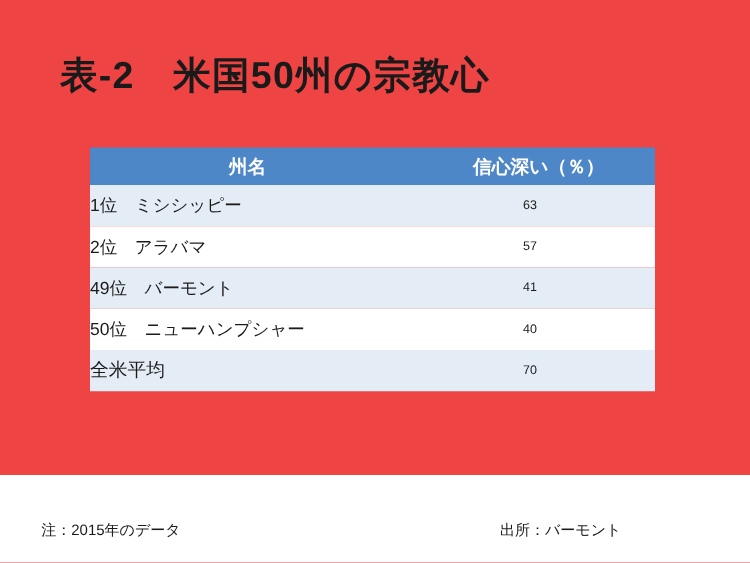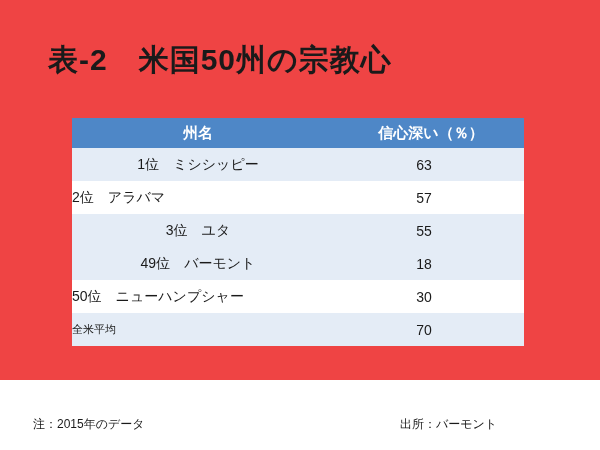--- a/index.html
+++ b/index.html
@@ -88,7 +88,6 @@
   }
   tr.odd td {
     background: #e4ecf6;
-    text-align: center;
   }
   tr.even td {
     background: #ffffff;

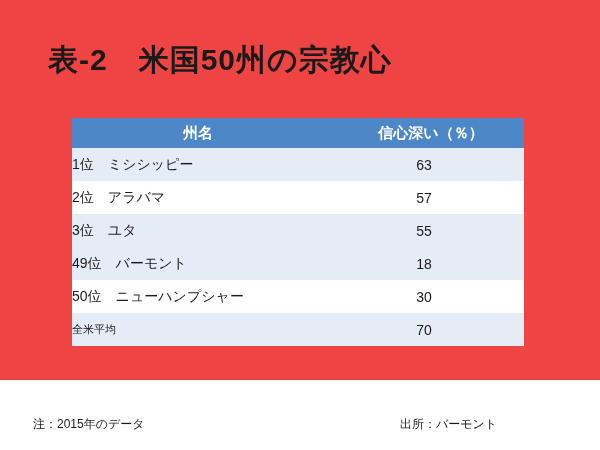--- a/index.html
+++ b/index.html
@@ -78,7 +78,7 @@
     padding-left: 14px;
   }
   td.value {
-    font-size: 14px;
+    font-size: 10px;
     color: #1a1a1a;
     height: 33px;
     vertical-align: middle;

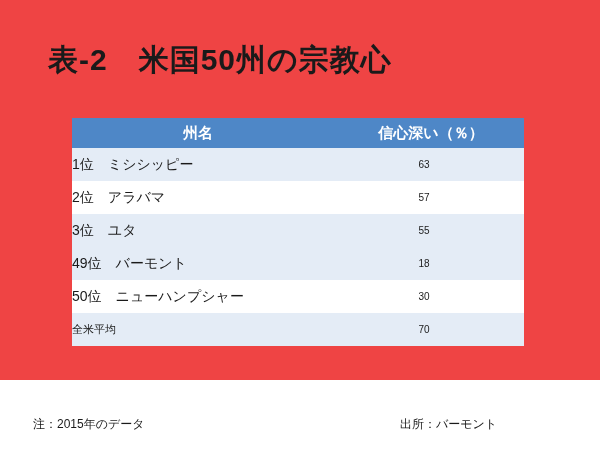--- a/index.html
+++ b/index.html
@@ -152,12 +152,6 @@
         </tr>
         <tr class="odd">
           <td class="state">
-            <span class="rank">3位</span><span class="nm">ユタ</span>
-          </td>
-          <td class="value">55</td>
-        </tr>
-        <tr class="odd">
-          <td class="state">
             <span class="rank">49位</span><span class="nm">バーモント</span>
           </td>
           <td class="value">18</td>

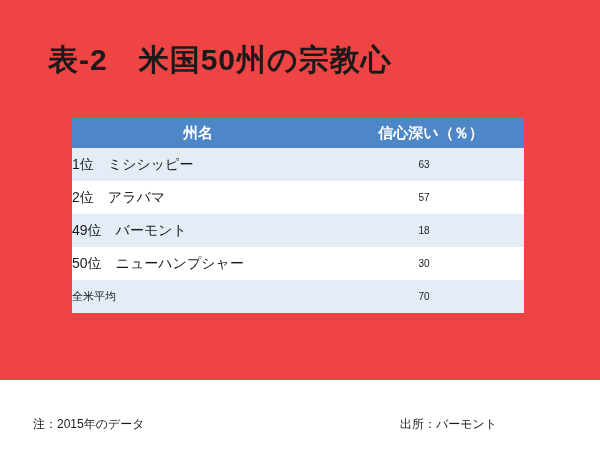--- a/index.html
+++ b/index.html
@@ -154,7 +154,7 @@
           <td class="state">
             <span class="rank">49位</span><span class="nm">バーモント</span>
           </td>
-          <td class="value">18</td>
+          <td class="value">41</td>
         </tr>
         <tr class="even">
           <td class="state">

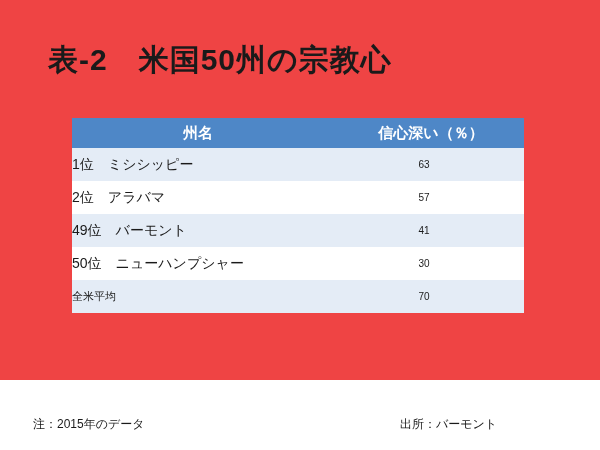--- a/index.html
+++ b/index.html
@@ -160,7 +160,7 @@
           <td class="state">
             <span class="rank">50位</span><span class="nm">ニューハンプシャー</span>
           </td>
-          <td class="value">30</td>
+          <td class="value">40</td>
         </tr>
         <tr class="total">
           <td class="state">

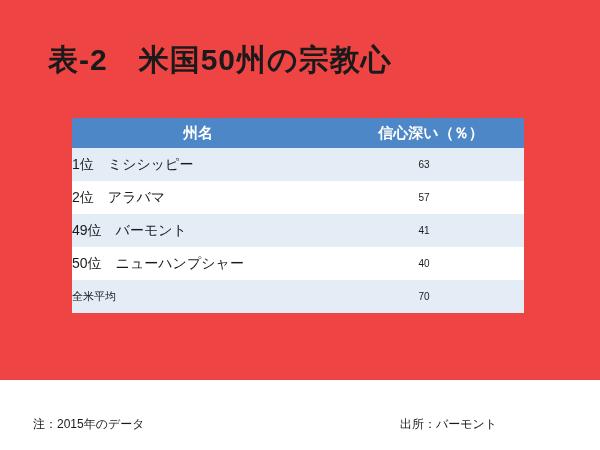--- a/index.html
+++ b/index.html
@@ -96,7 +96,7 @@
     background: #e4ecf6;
   }
   tr.total td.state {
-    font-size: 11px;
+    font-size: 15px;
   }
   col.c1 { width: 252px; }
   col.c2 { width: 200px; }

